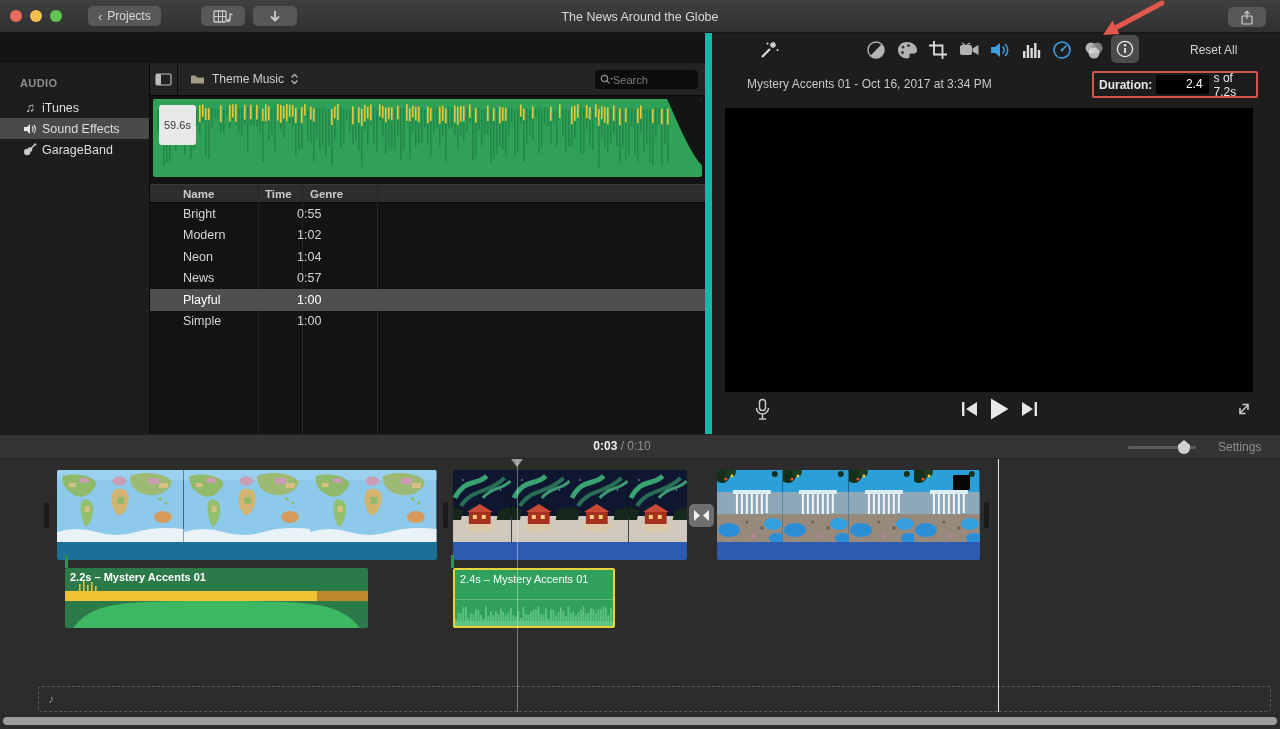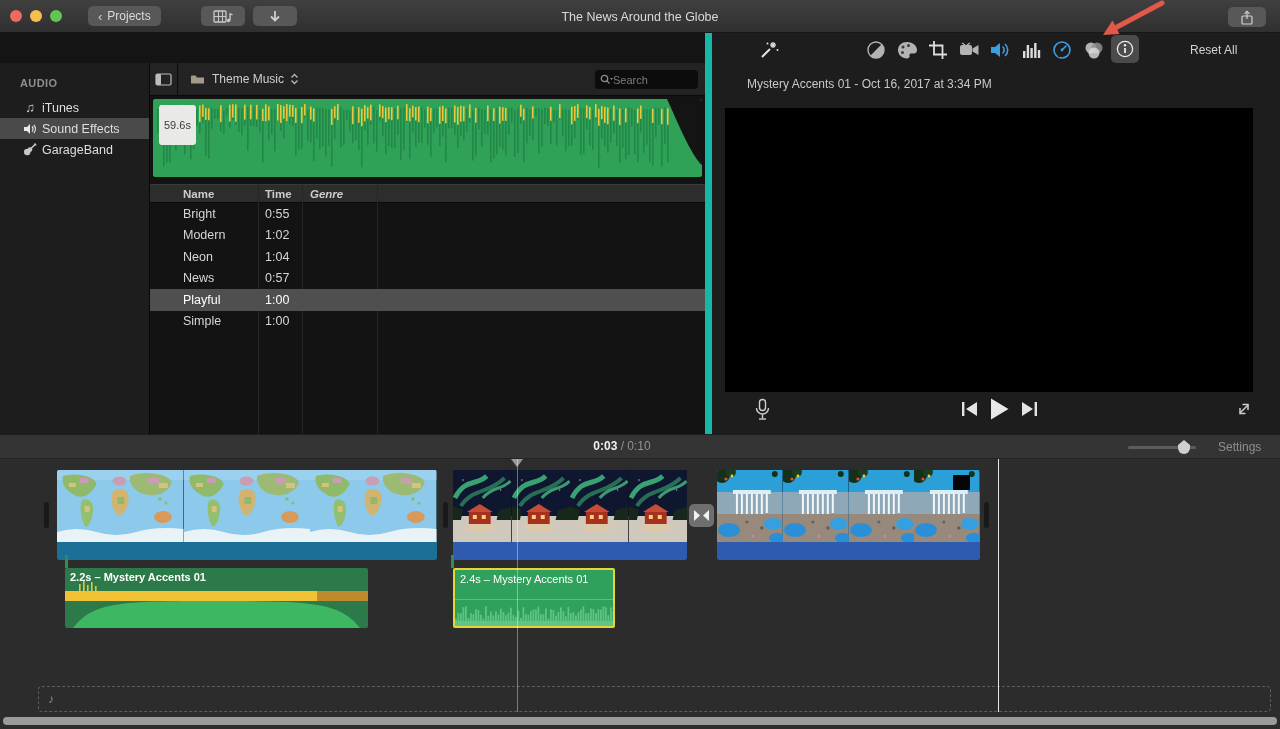--- a/index.html
+++ b/index.html
@@ -691,6 +691,11 @@
       <div id="reset-all">Reset All</div>
 
       <div id="clip-info">Mystery Accents 01 - Oct 16, 2017 at 3:34 PM</div>
+      <div id="duration-box">
+        <span id="duration-label">Duration:</span>
+        <div id="duration-input">2.4</div>
+        <span id="duration-suffix">s of 7.2s</span>
+      </div>
 
       <div id="viewer" class="abs"></div>
 

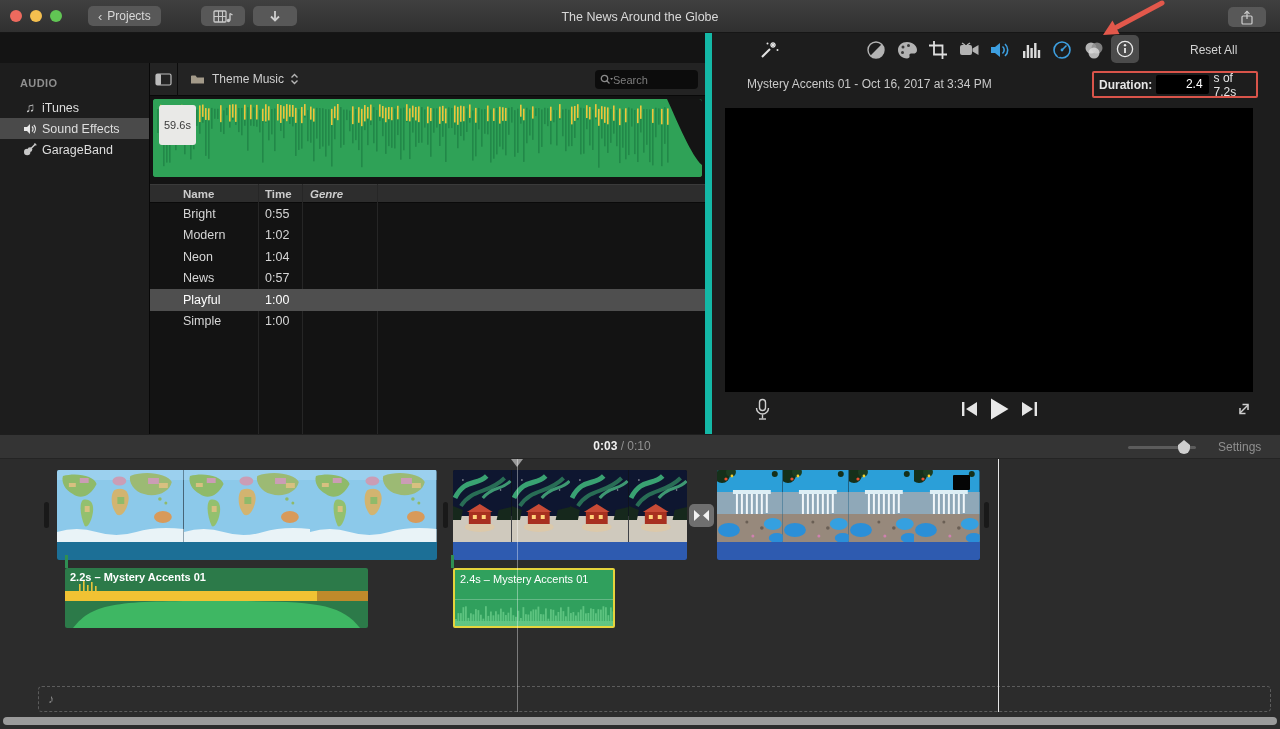--- a/index.html
+++ b/index.html
@@ -62,7 +62,7 @@
   #table-header { left:0; top:121px; width:555px; height:19px; background:#2d2d2d;
     border-top:1px solid #3a3a3a; border-bottom:1px solid #0a0a0a; display:flex; align-items:center;
     color:#cccccc; font-size:11.5px; font-weight:bold; }
-  .th-name { padding-left:33px; width:108px; } .th-time { width:44px; padding-left:7px;} .th-genre { padding-left:8px;font-style:italic; }
+  .th-name { padding-left:33px; width:108px; } .th-time { width:44px; padding-left:7px;} .th-genre { padding-left:8px; }
   .col-div { top:121px; width:1px; height:250px; background:#262626; }
   #rows { left:0; top:140px; width:555px; }
   .trow { height:21.5px; display:flex; align-items:center; color:#d6d6d6; font-size:12.5px; }

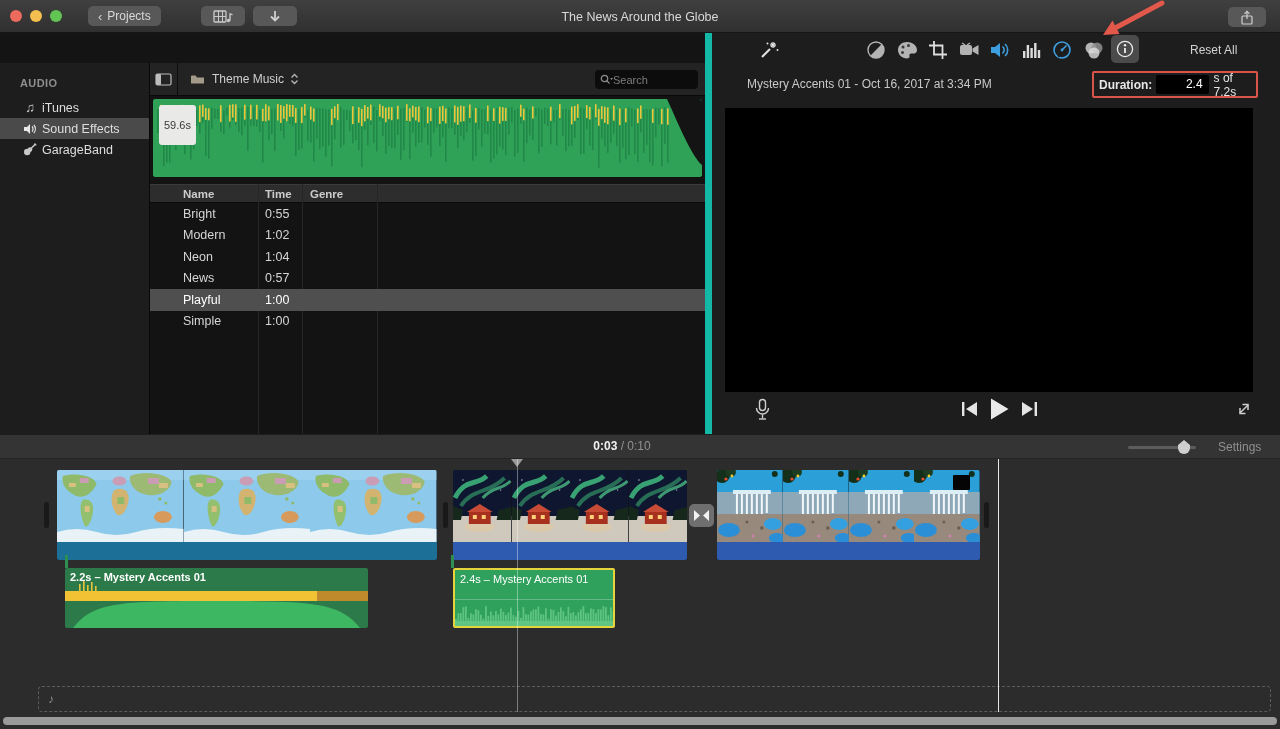--- a/index.html
+++ b/index.html
@@ -65,7 +65,7 @@
   .th-name { padding-left:33px; width:108px; } .th-time { width:44px; padding-left:7px;} .th-genre { padding-left:8px; }
   .col-div { top:121px; width:1px; height:250px; background:#262626; }
   #rows { left:0; top:140px; width:555px; }
-  .trow { height:21.5px; display:flex; align-items:center; color:#d6d6d6; font-size:12.5px; }
+  .trow { height:21.5px; display:flex; align-items:center; color:#d6d6d6; font-size:12.5px;gap:32px; }
   .trow.selected { background:#4f4f4f; color:#fff; }
   .td-name { padding-left:33px; width:108px; } .td-time { width:44px; padding-left:7px; }
 

